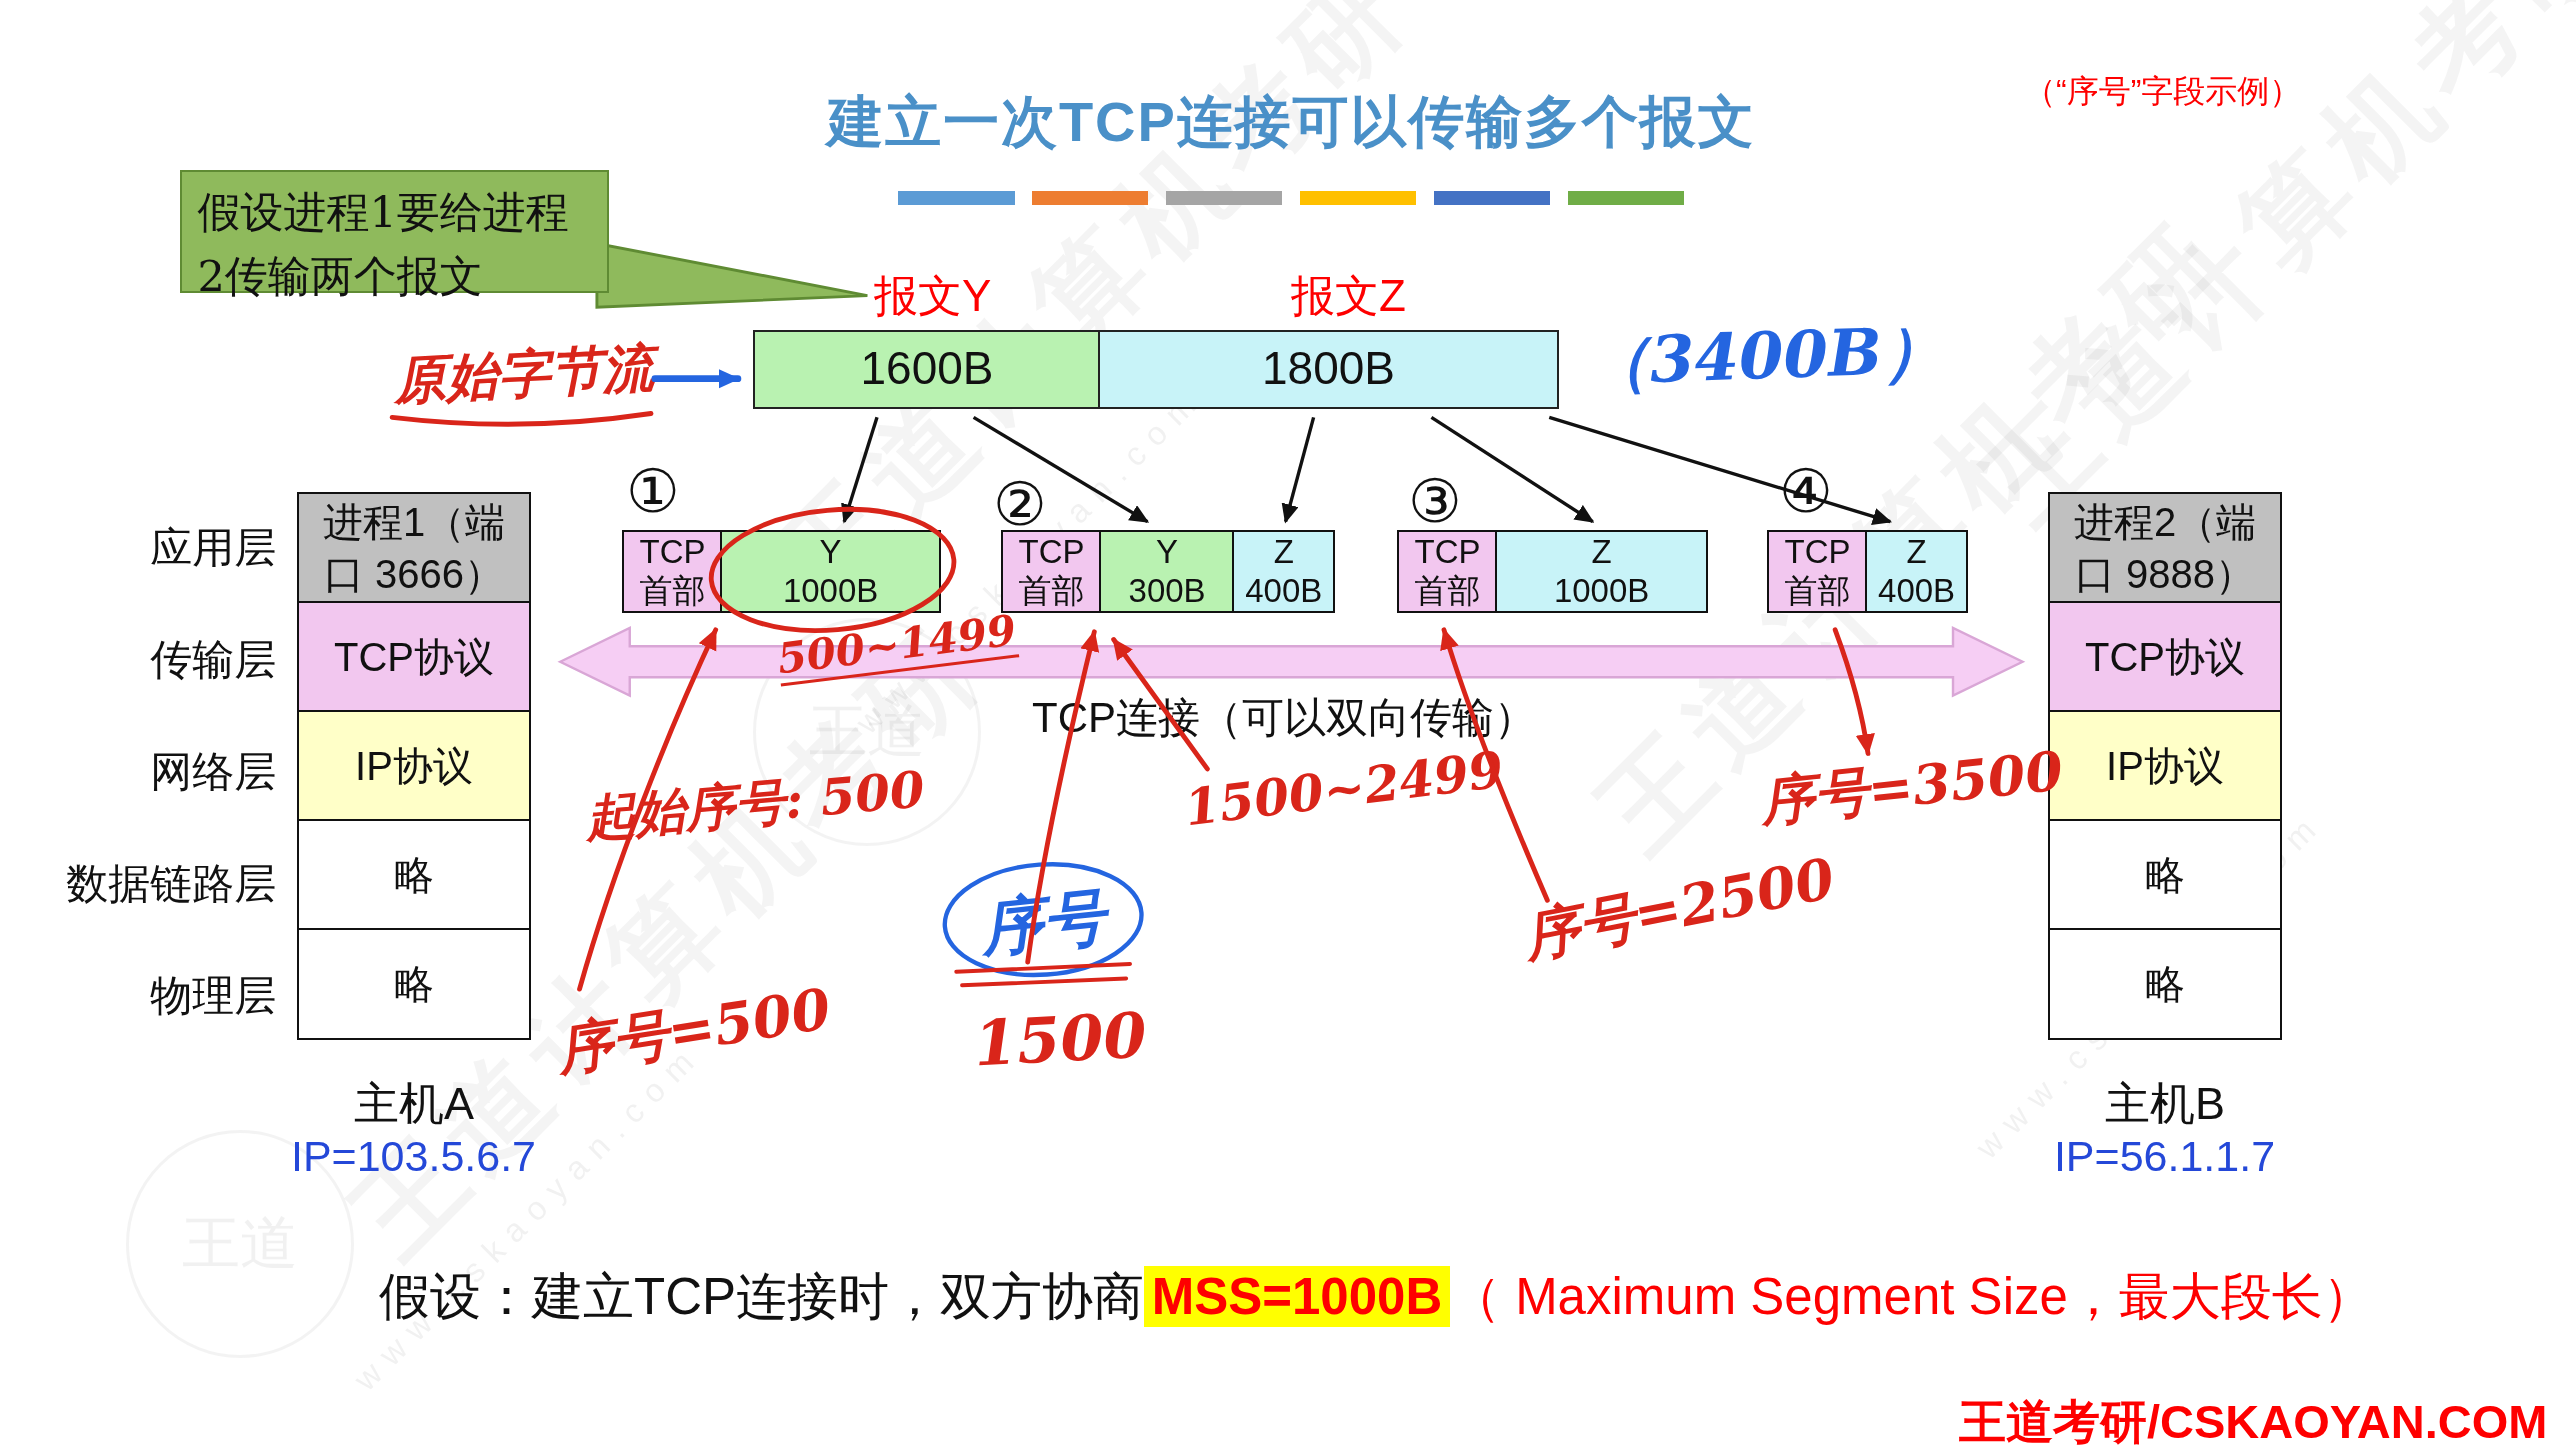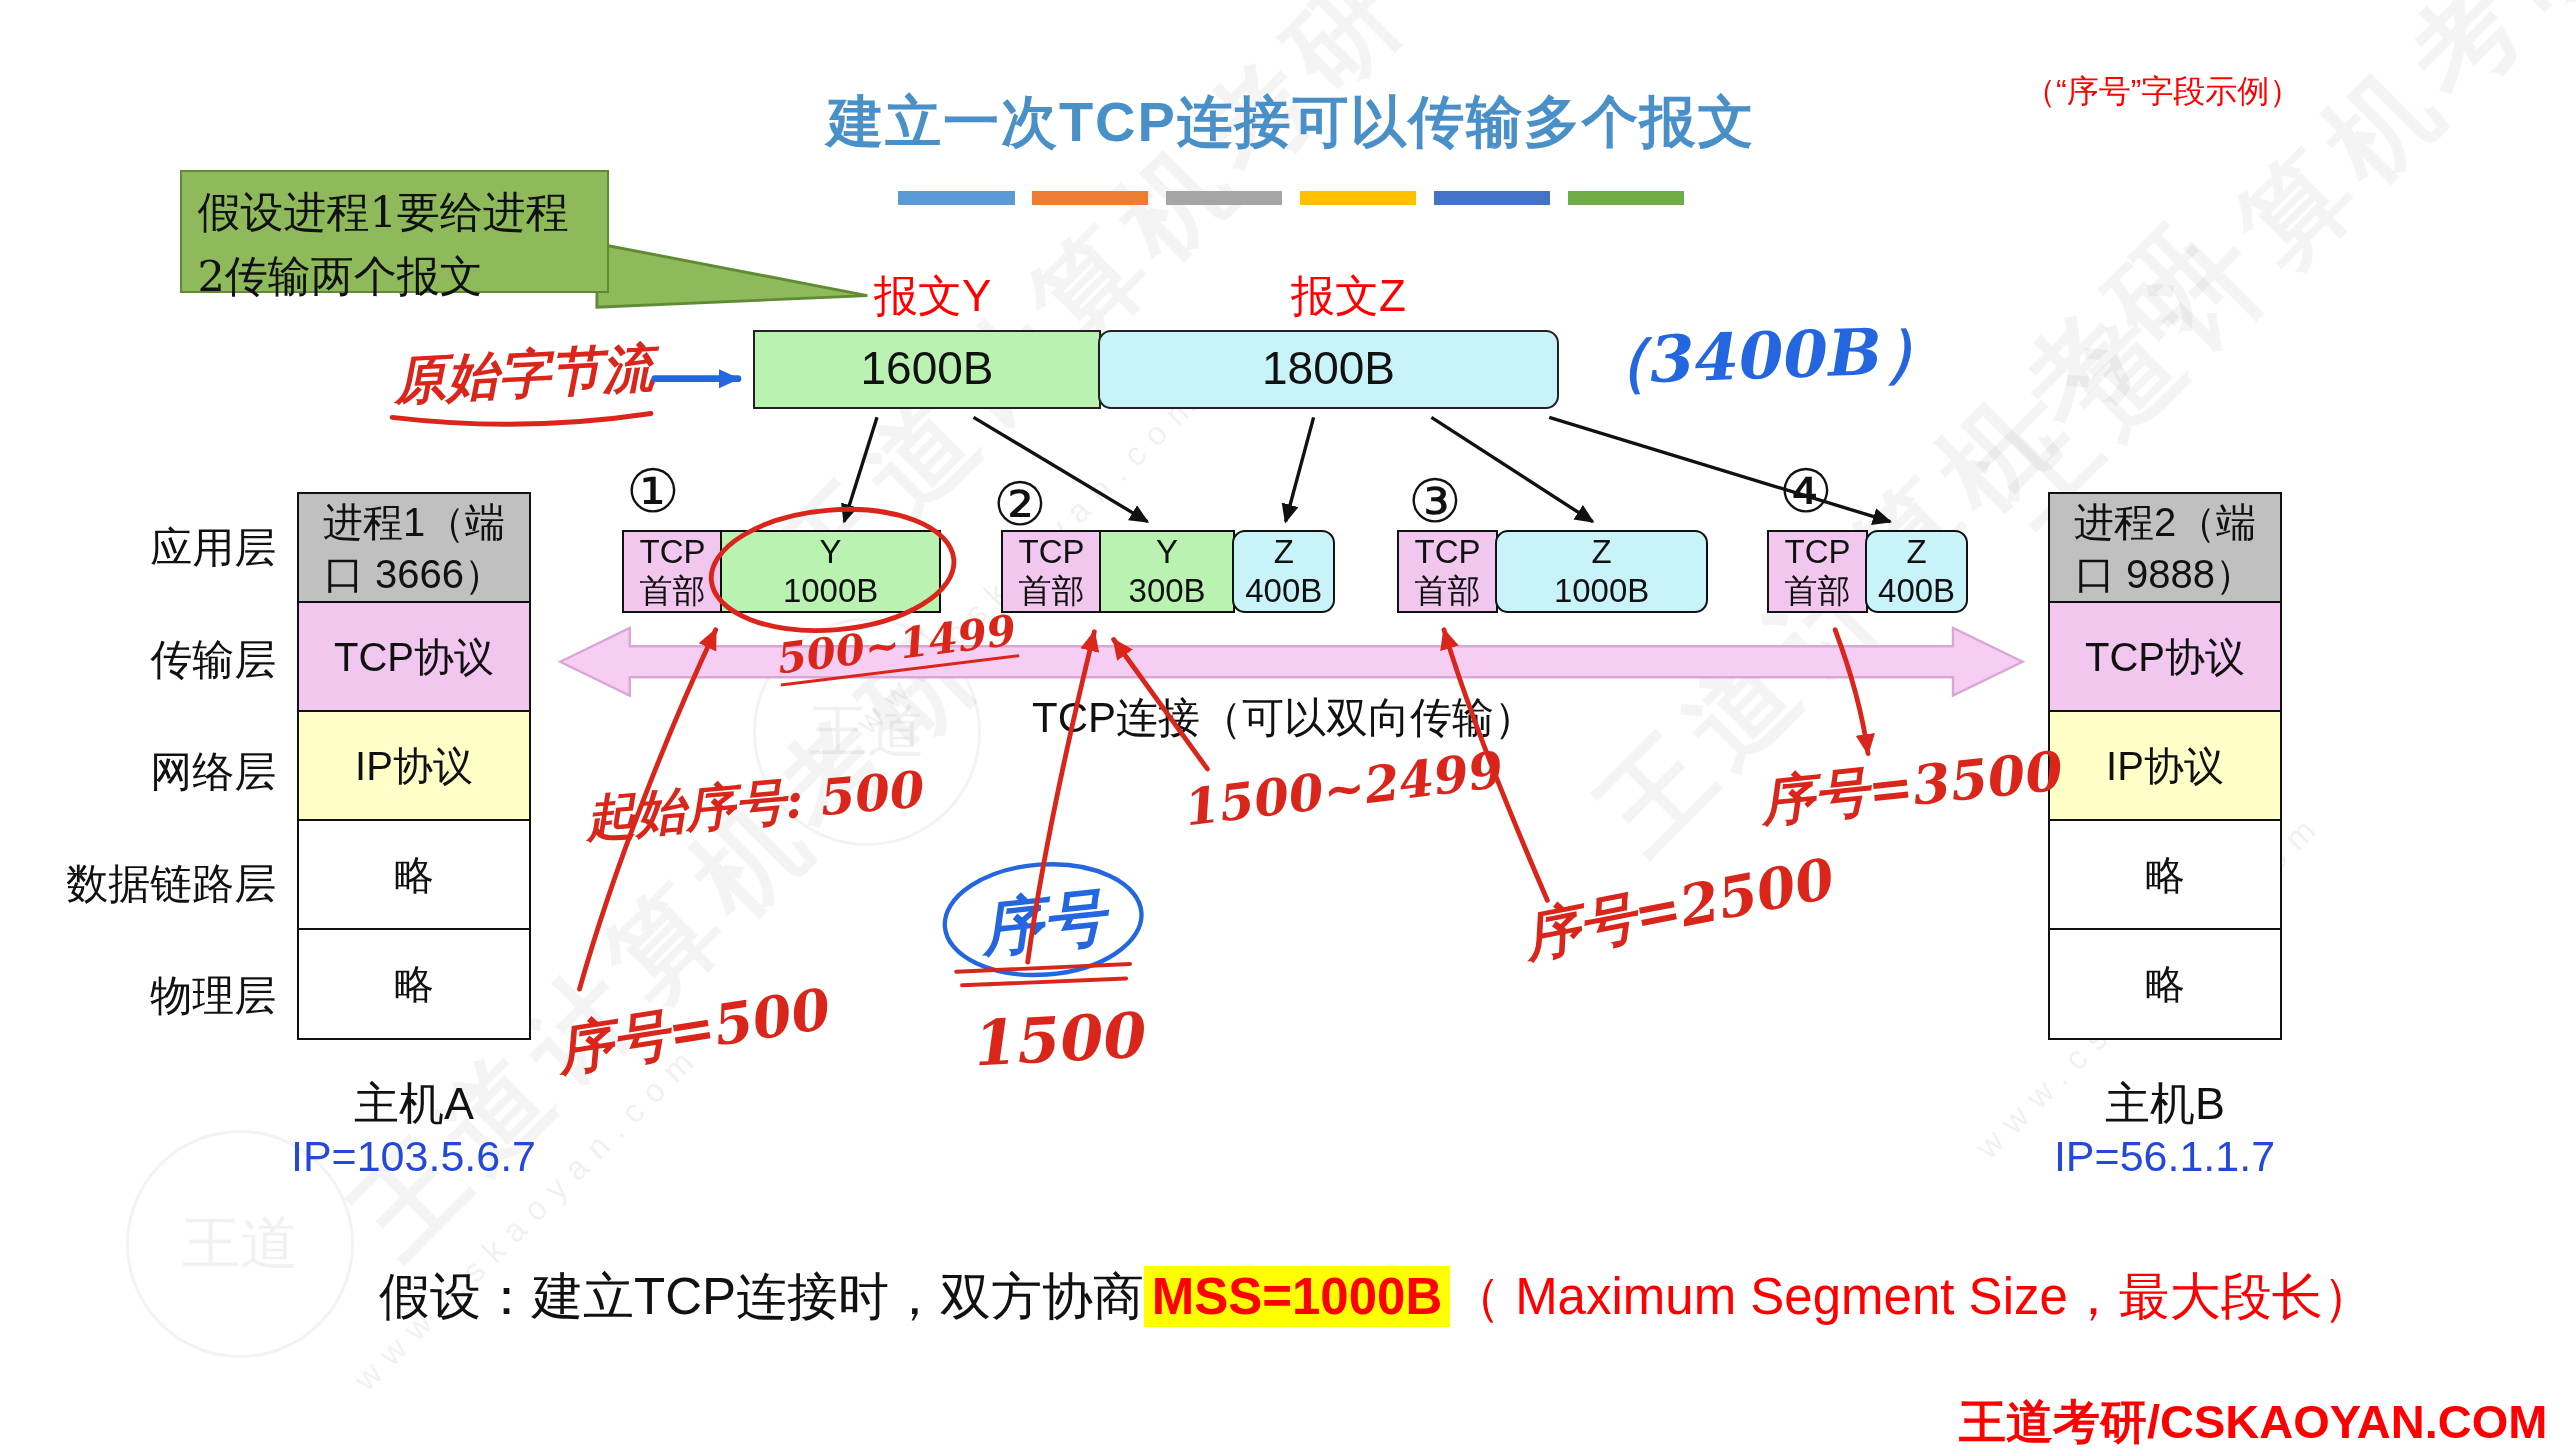--- a/index.html
+++ b/index.html
@@ -31,7 +31,7 @@
   .bs-block{height:79px; line-height:73px; text-align:center; font-size:46px;
       border:2.9px solid #222; box-sizing:border-box; top:330px;}
   .bg-green{background:var(--green-block);}
-  .bg-cyan{background:var(--cyan-block);border-radius:13px;}
+  .bg-cyan{background:var(--cyan-block);}
   .bg-pink{background:var(--pink-block);}
   .bg-gray{background:var(--gray-block);}
   .bg-yellow{background:var(--yellow-block);}

